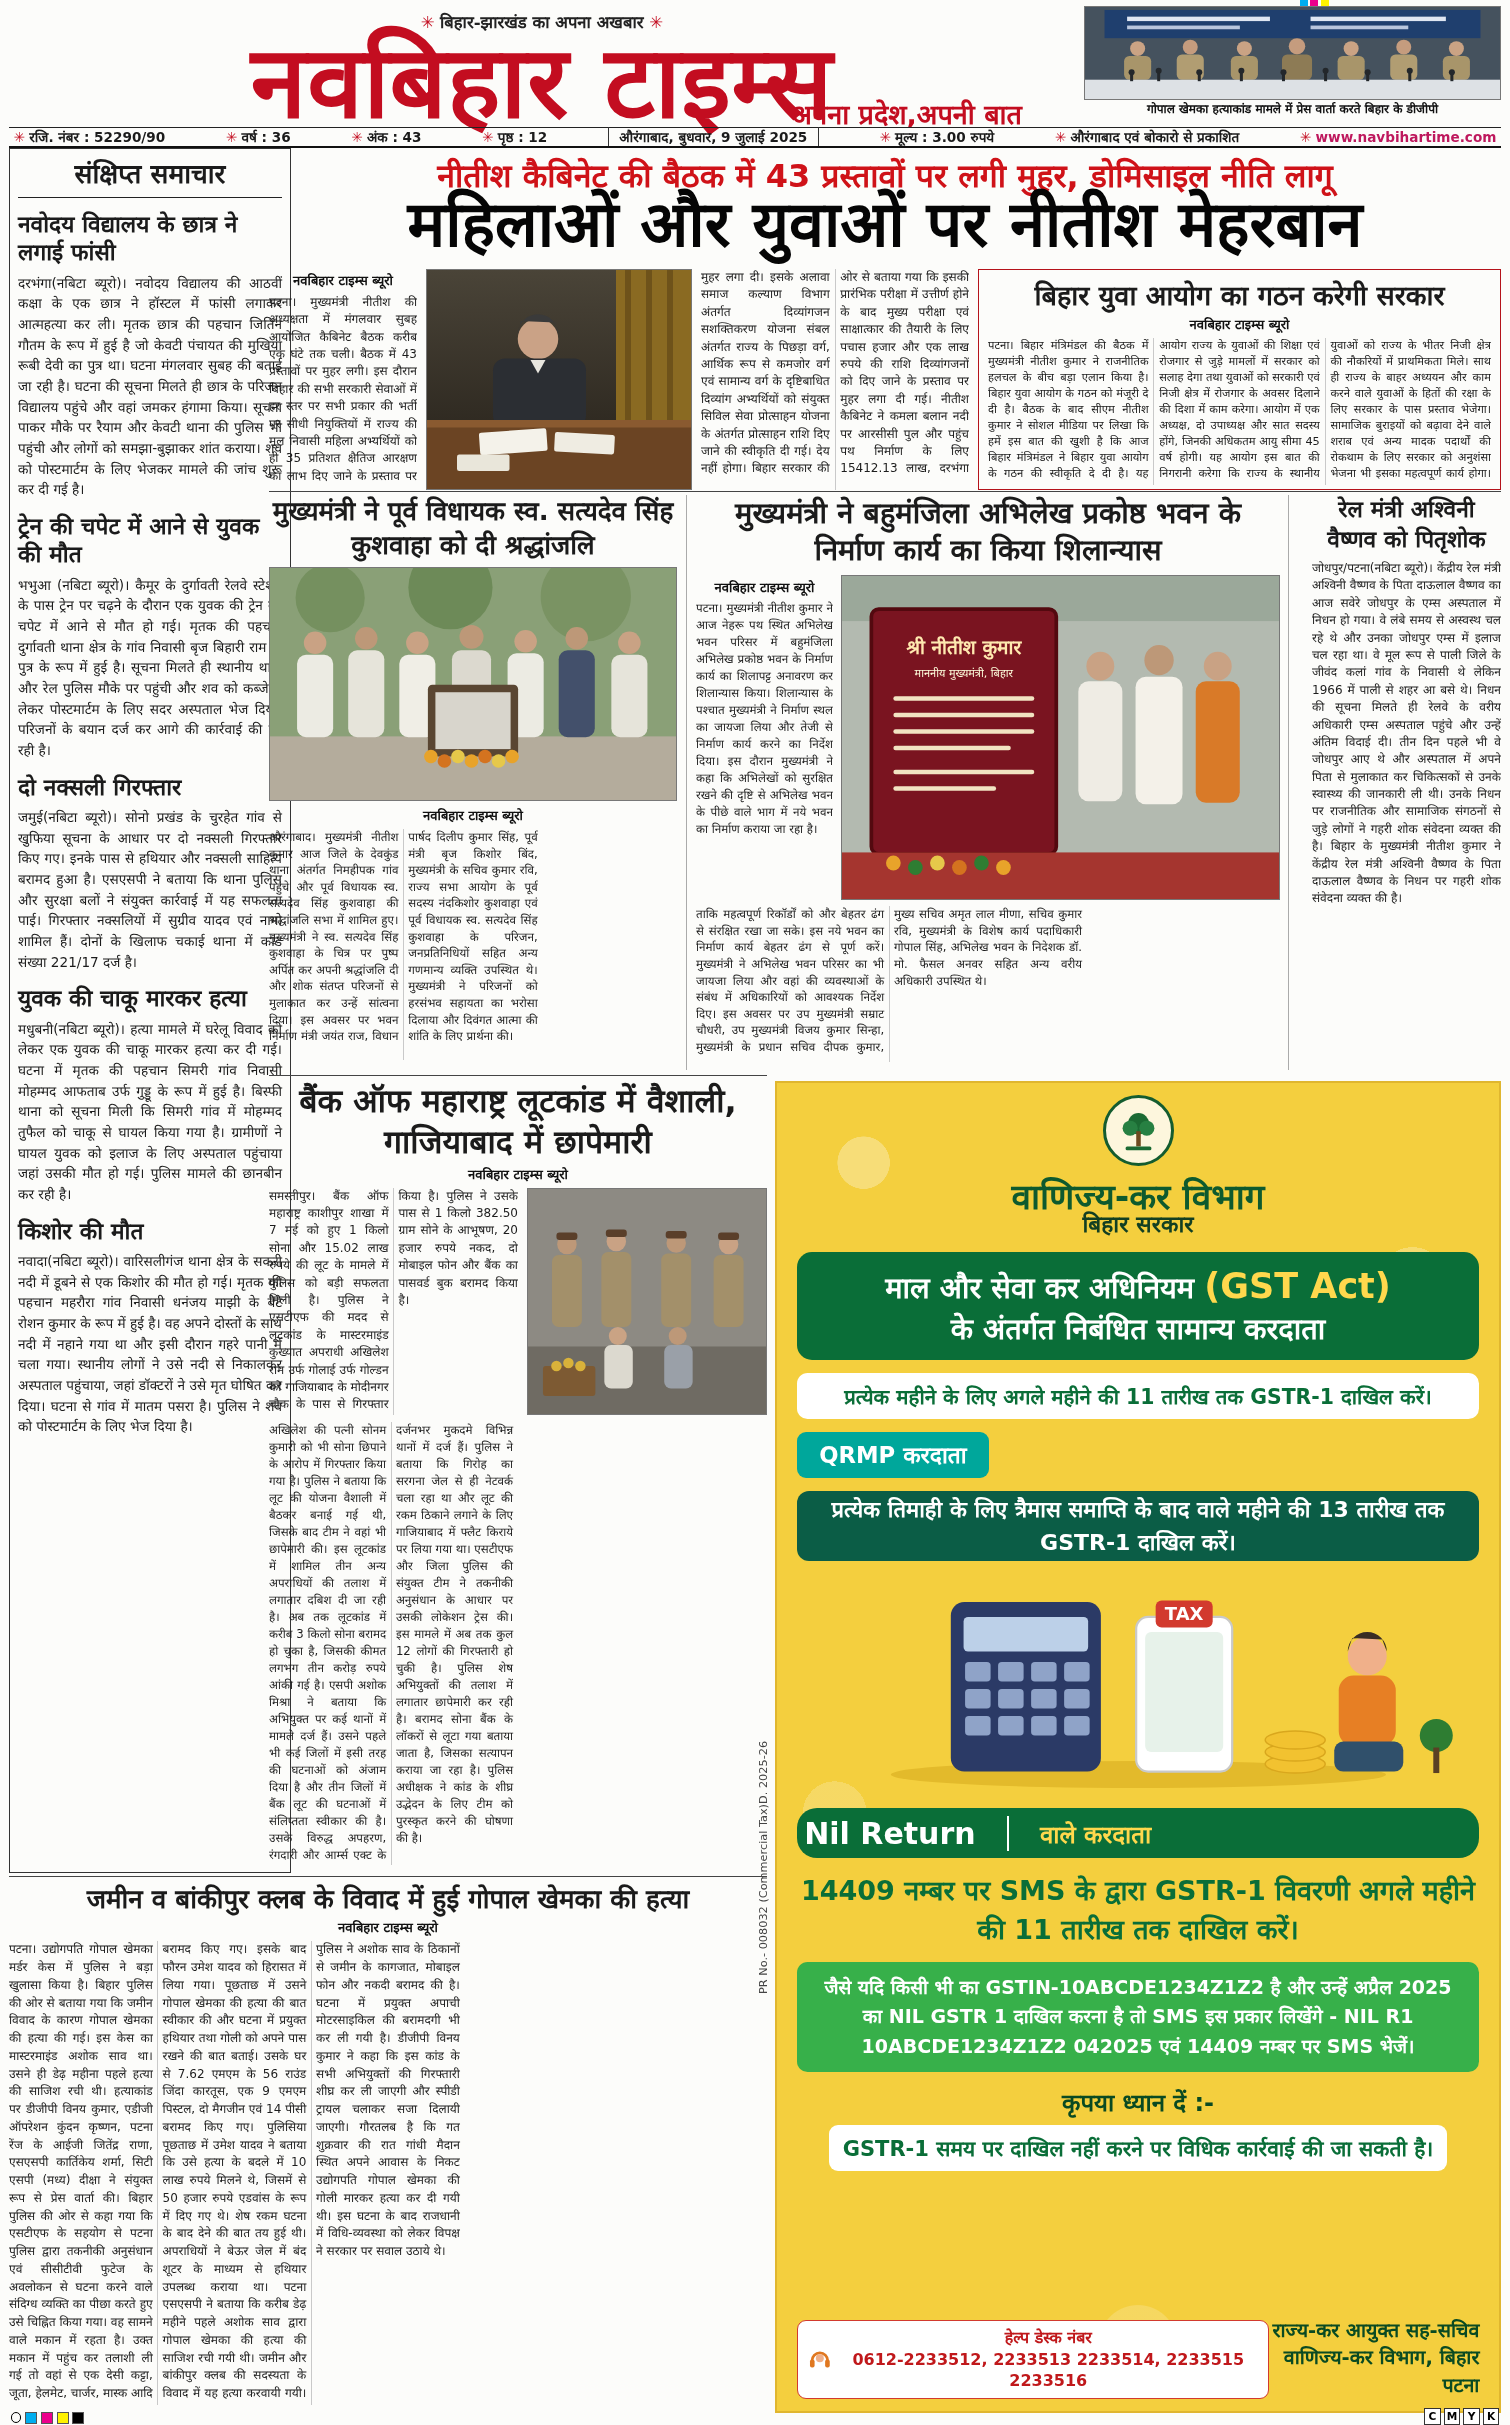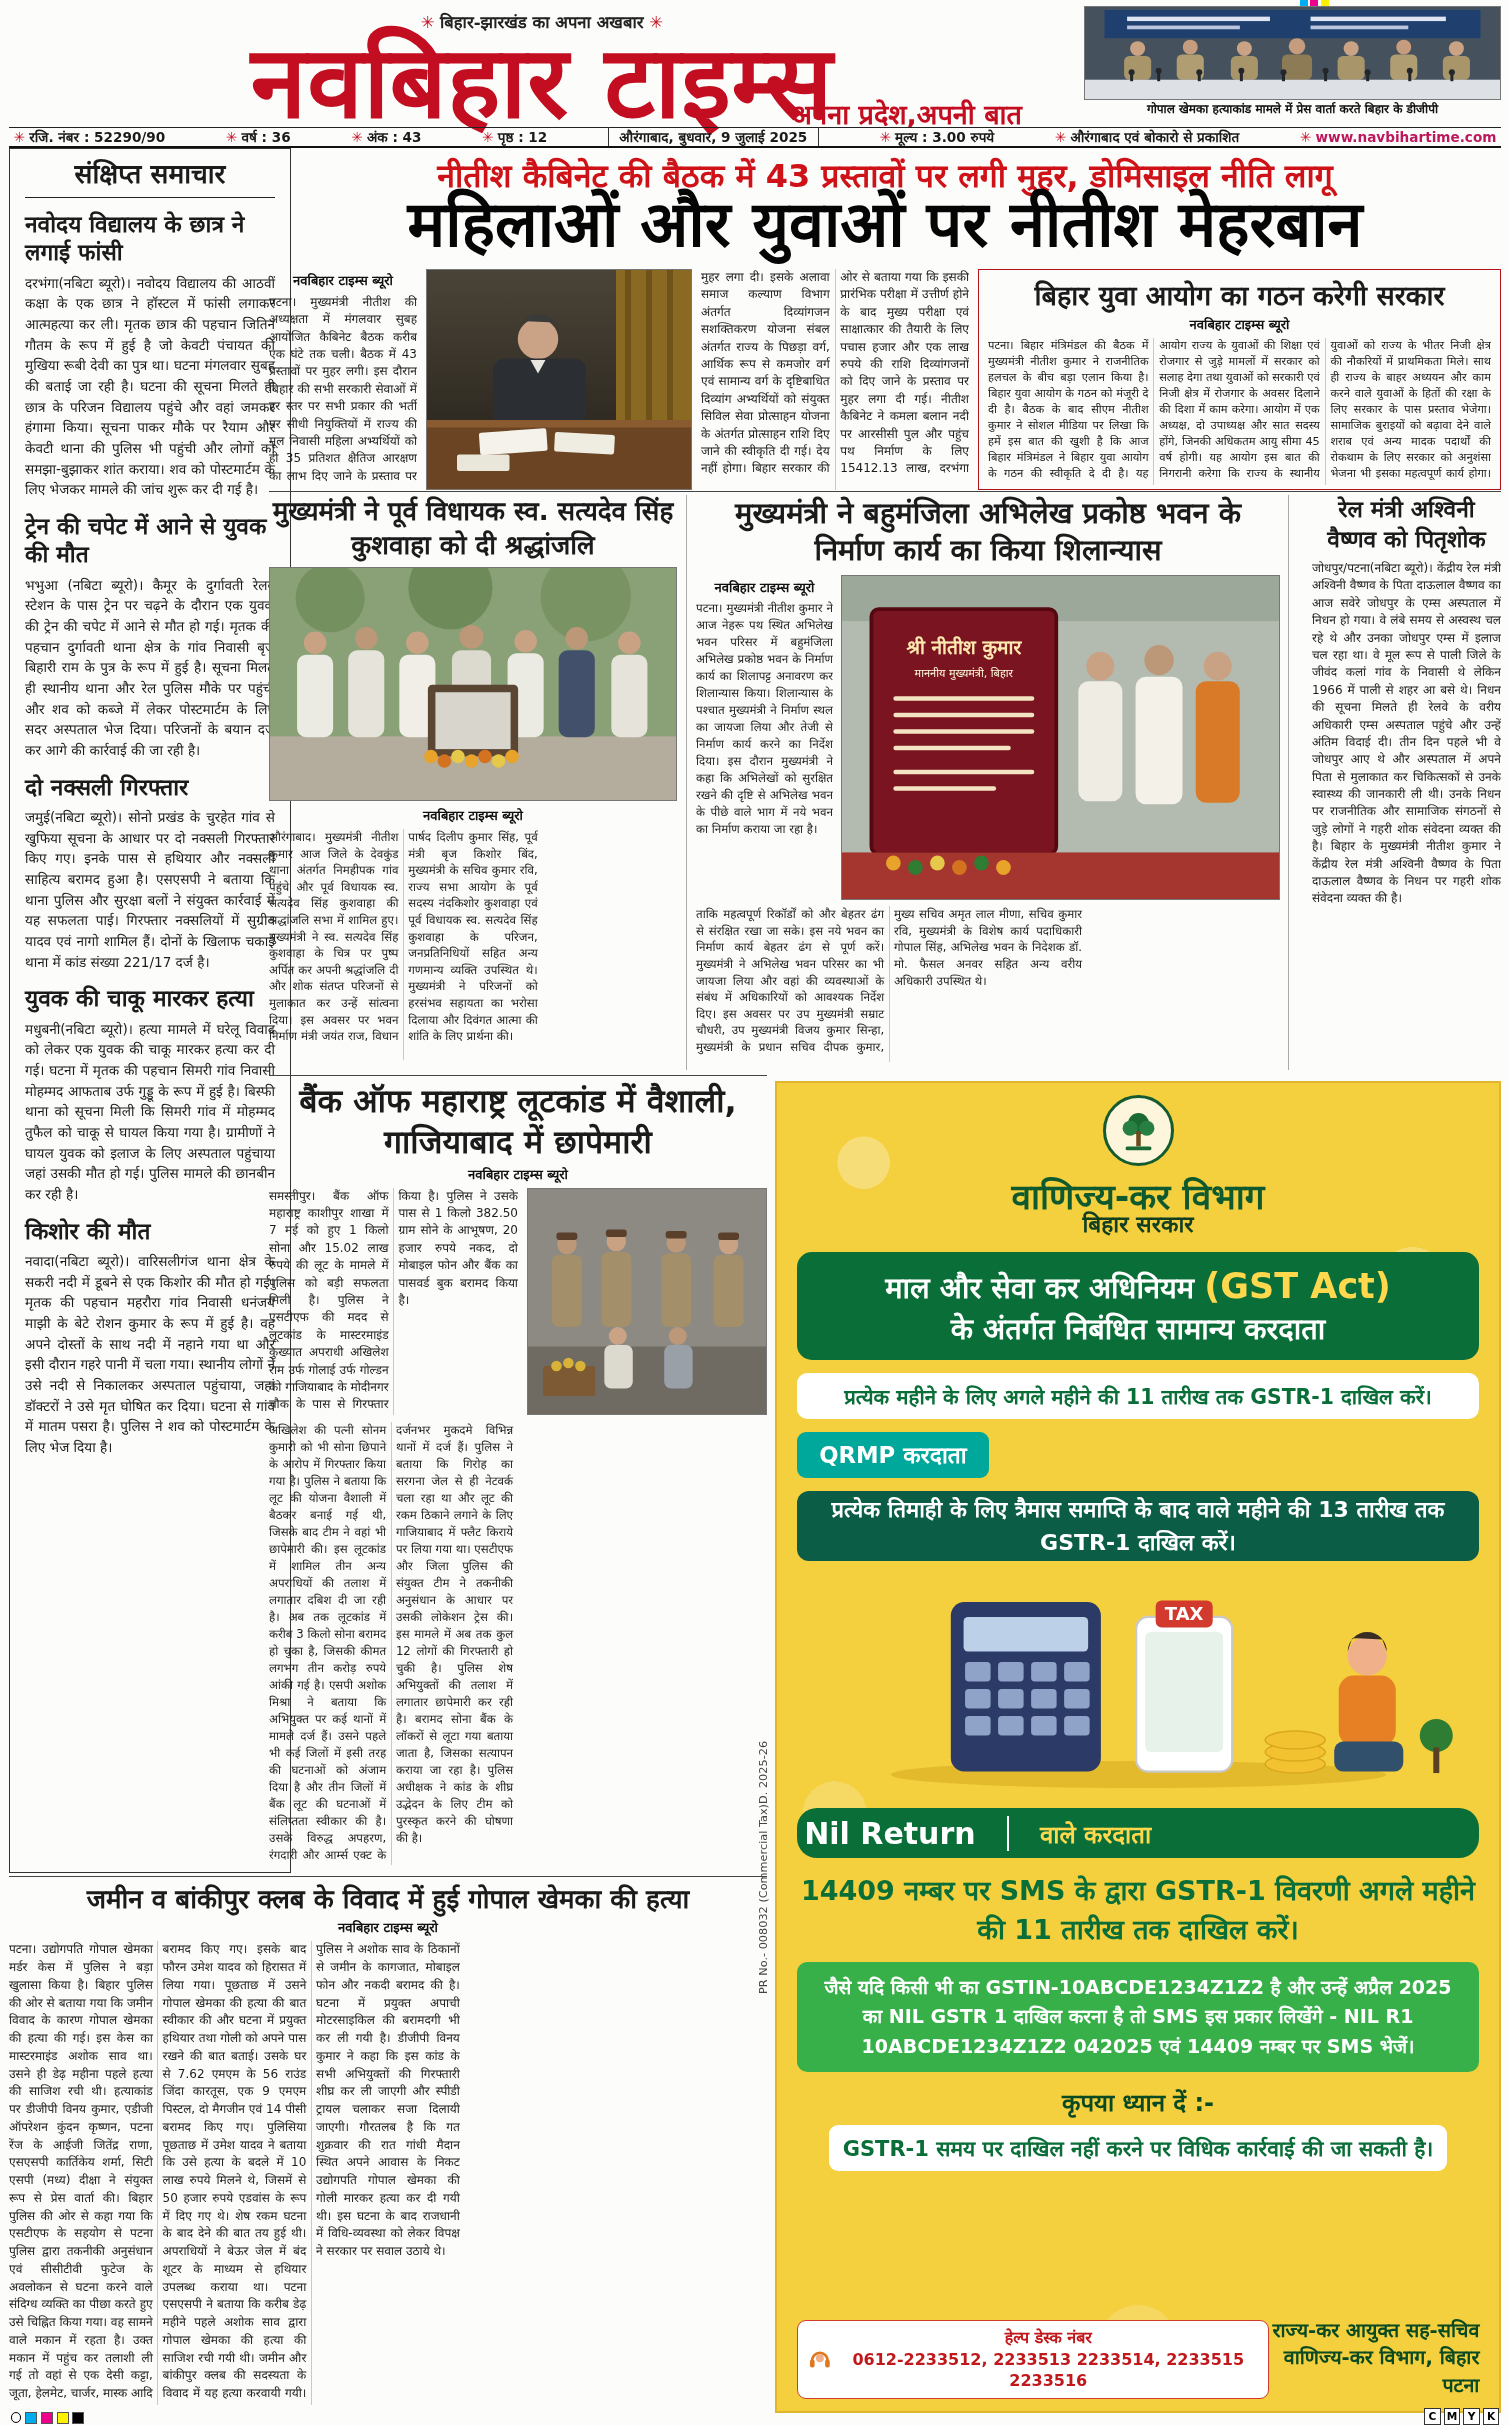--- a/index.html
+++ b/index.html
@@ -31,7 +31,7 @@
   .rule-h{position:absolute;border-top:1.1px solid #444}
 
   
-  .sidebar{position:absolute;left:9px;top:148px;width:282px;height:1725px;border:1.1px solid #333;padding:6px 15px;overflow:hidden}
+  .sidebar{position:absolute;left:9px;top:148px;width:282px;height:1725px;border:1.1px solid #333;padding:6px 8px;overflow:hidden}
   .sb-head{font-size:26.4px;font-weight:900;text-align:center;border-bottom:1.9px solid #222;padding-bottom:6px}
   .sb-title{font-size:22.7px;font-weight:800;text-align:left;line-height:1.25;margin:12px 0 6px}
   .sb-body{font-size:13.6px;line-height:1.52;text-align:justify}

